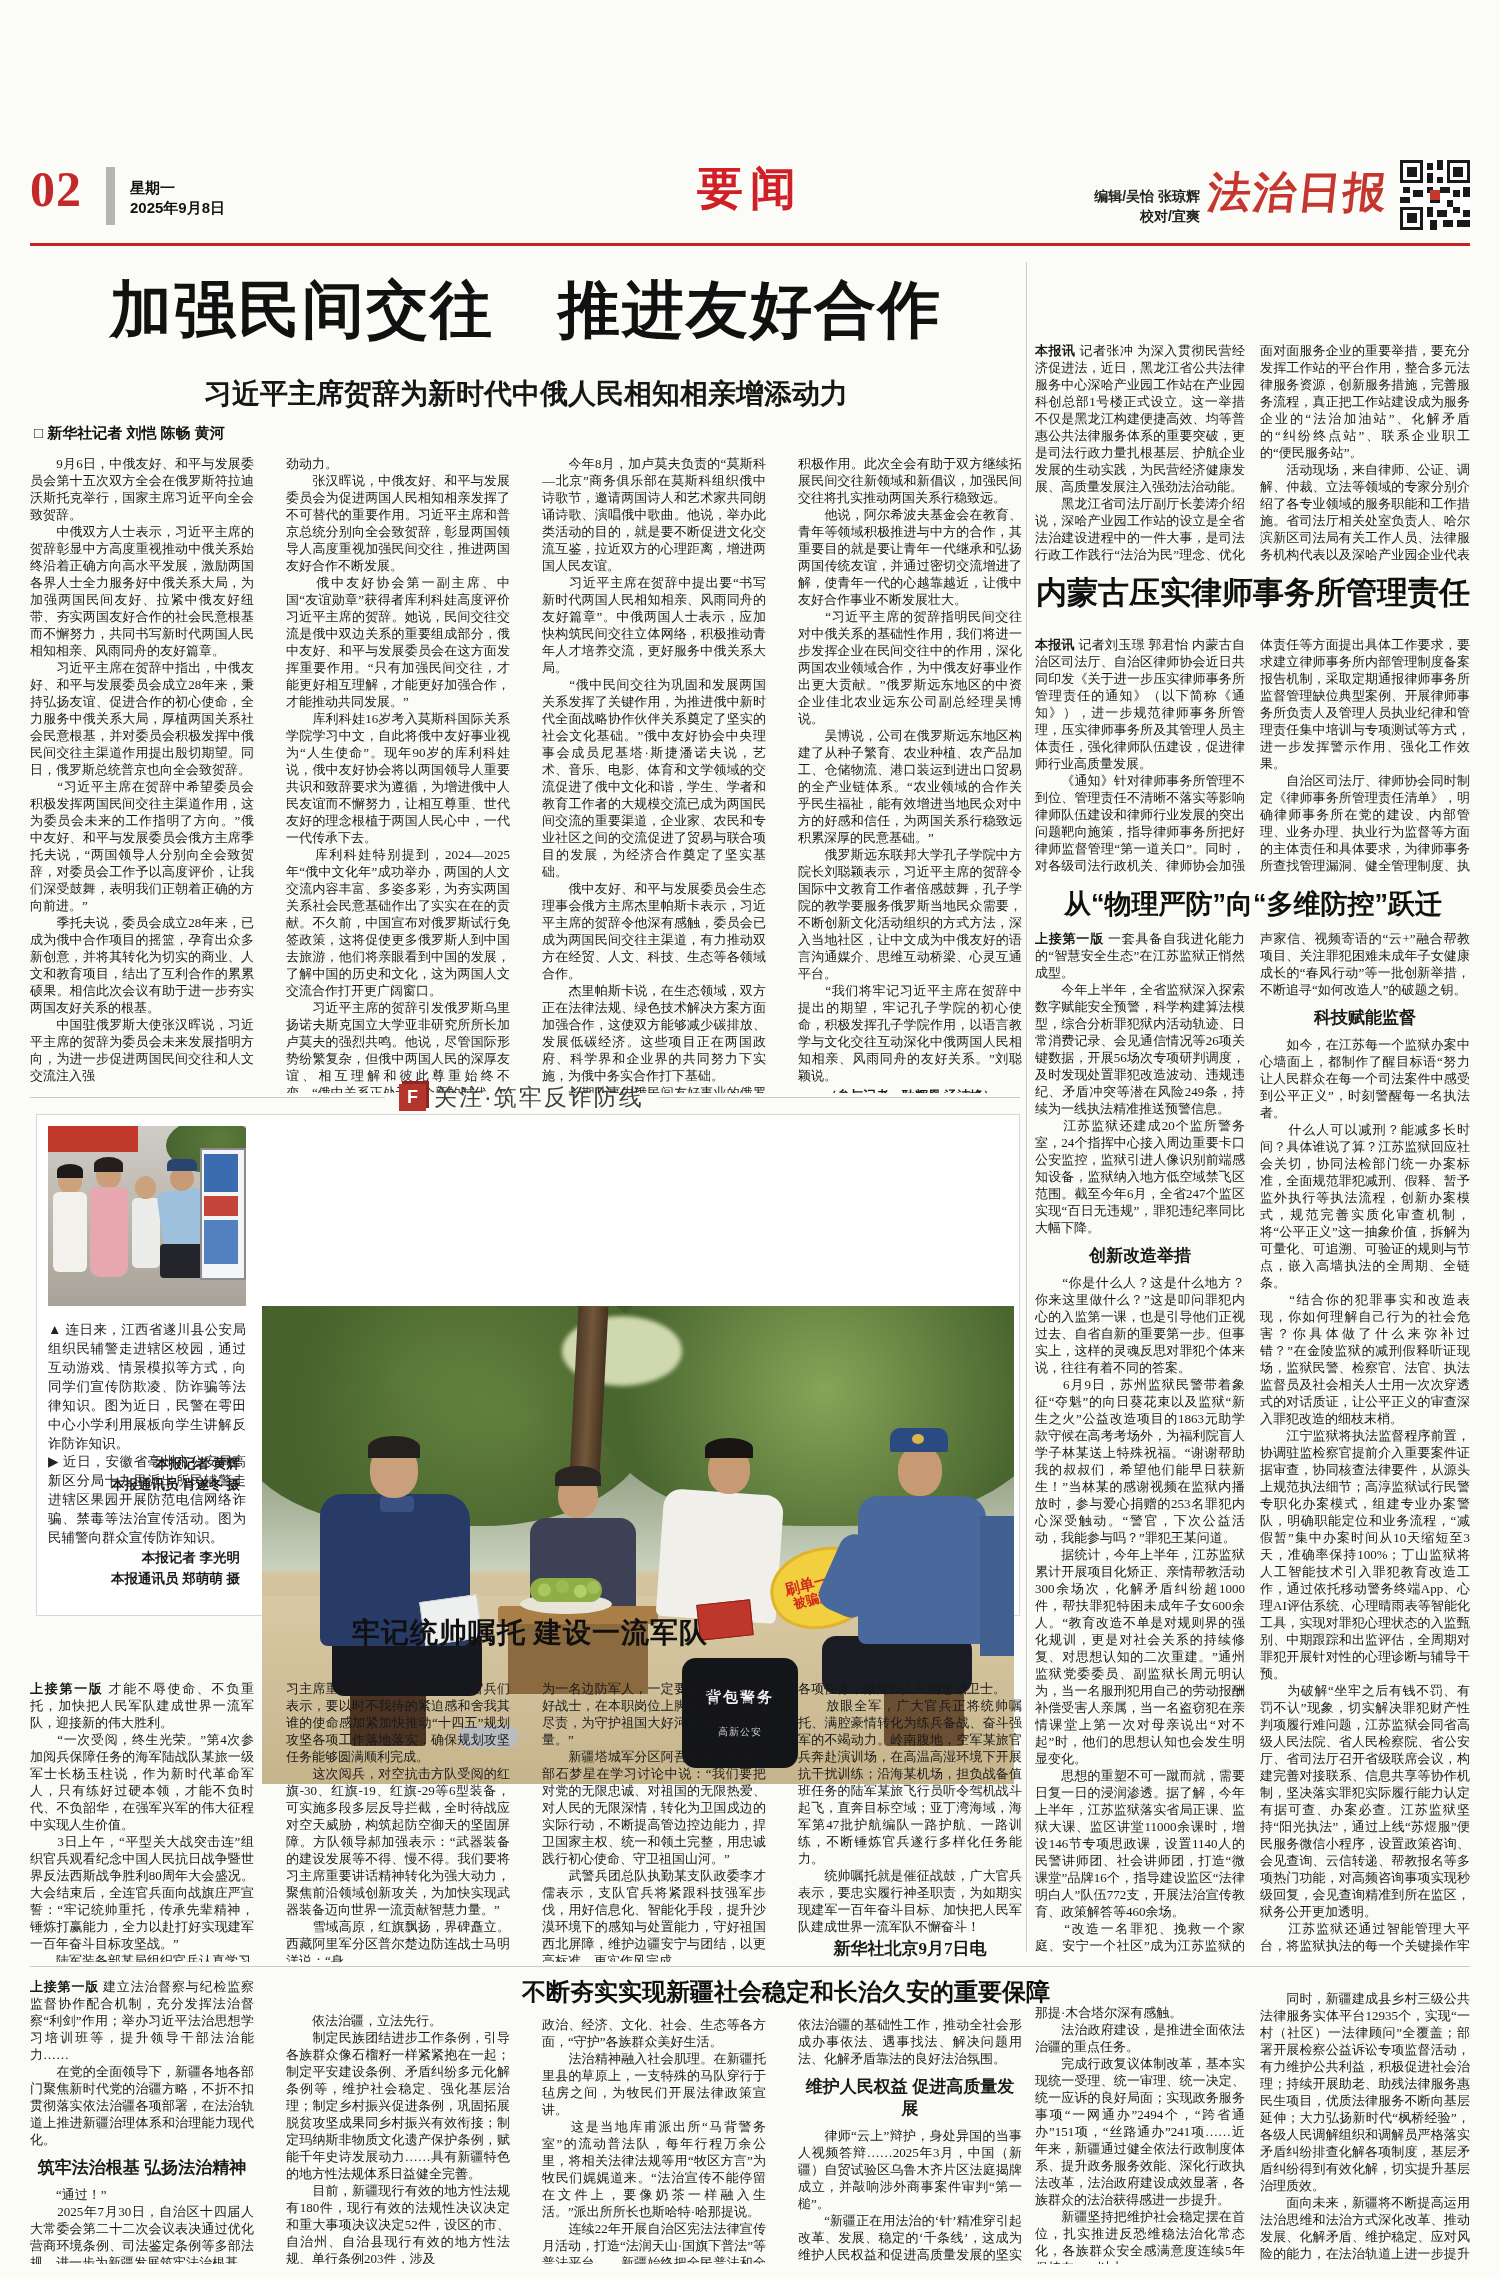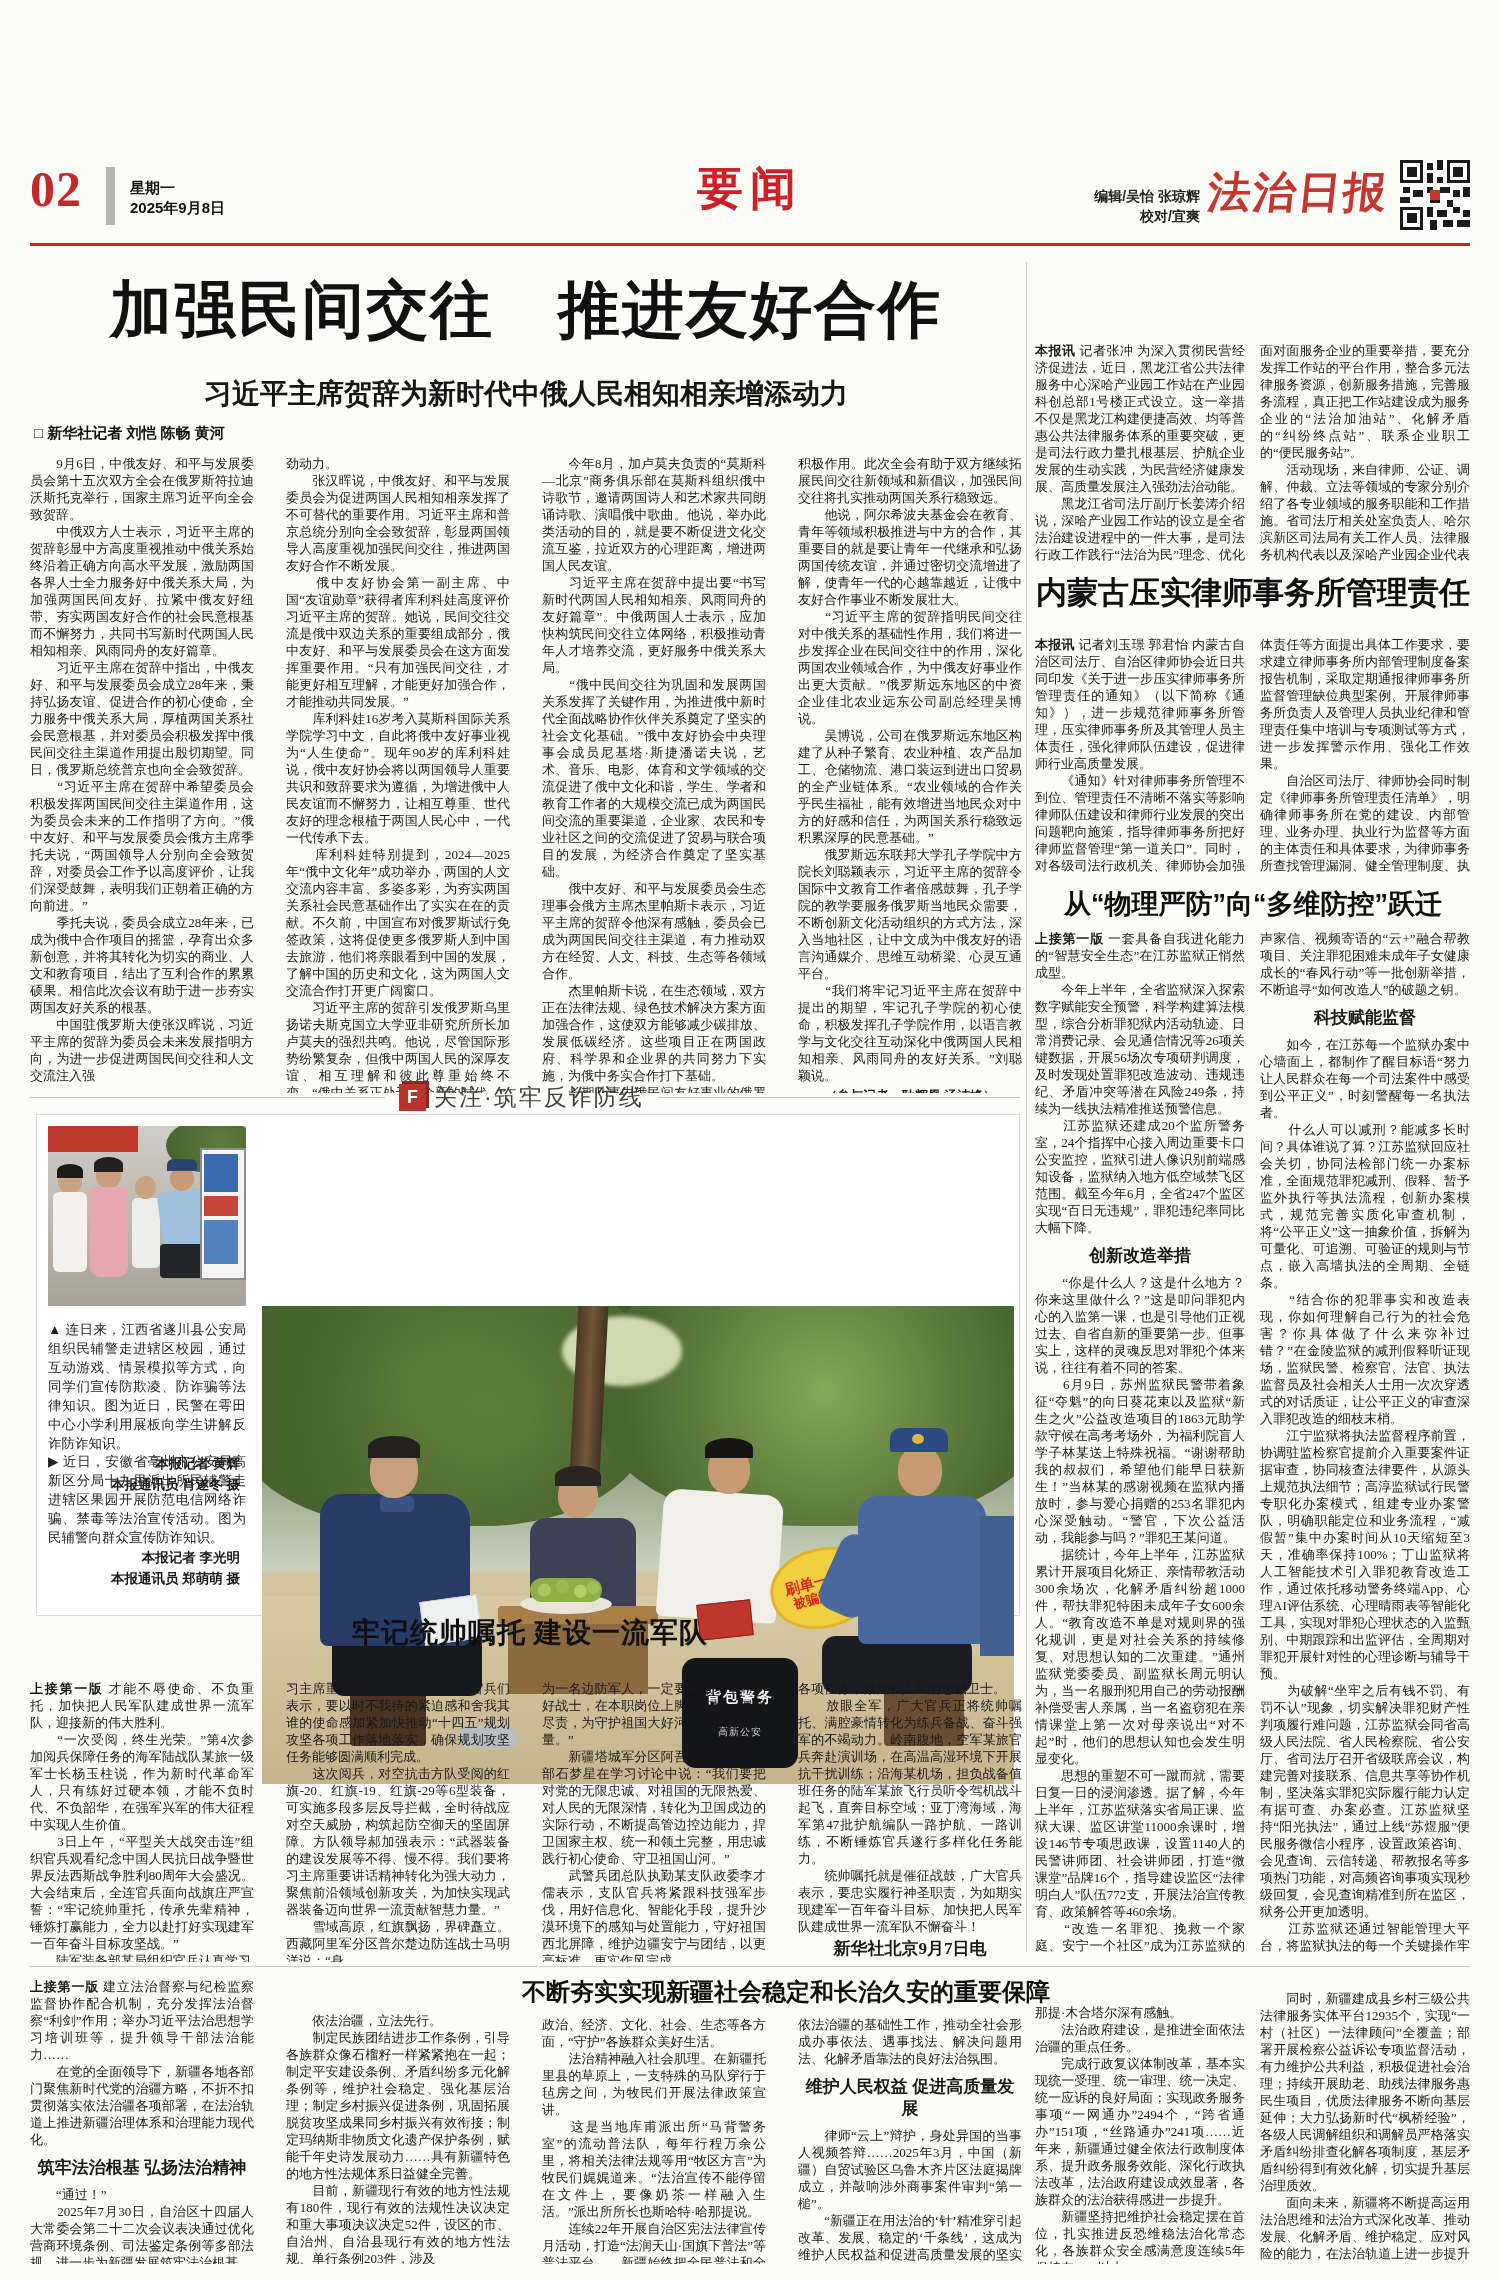--- a/index.html
+++ b/index.html
@@ -256,7 +256,7 @@
 　　陆军装备部某局组织官兵认真学习</span></div>
   </div>
   <div class="abs col" style="left:286px;top:1680px;width:224px;height:282px;">习主席重要讲话。学习讨论中，官兵们表示，要以时不我待的紧迫感和舍我其谁的使命感加紧加快推动“十四五”规划攻坚各项工作落地落实，确保规划攻坚任务能够圆满顺利完成。
-　　这次阅兵，对空抗击方队受阅的红旗-20、红旗-19、红旗-29等6型装备，可实施多段多层反导拦截，全时待战应对空天威胁，构筑起防空御天的坚固屏障。方队领导郝加强表示：“武器装备的建设发展等不得、慢不得。我们要将习主席重要讲话精神转化为强大动力，聚焦前沿领域创新攻关，为加快实现武器装备迈向世界一流贡献智慧力量。”
+　　这次阅兵，对空抗击方队受阅的红旗-30、红旗-19、红旗-29等6型装备，可实施多段多层反导拦截，全时待战应对空天威胁，构筑起防空御天的坚固屏障。方队领导郝加强表示：“武器装备的建设发展等不得、慢不得。我们要将习主席重要讲话精神转化为强大动力，聚焦前沿领域创新攻关，为加快实现武器装备迈向世界一流贡献智慧力量。”
 　　雪域高原，红旗飘扬，界碑矗立。西藏阿里军分区普尔楚边防连战士马明洋说：“身</div>
   <div class="abs col" style="left:542px;top:1680px;width:224px;height:282px;">为一名边防军人，一定要争做习主席的好战士，在本职岗位上脚踏实地、履职尽责，为守护祖国大好河山奉献青春力量。”
 　　新疆塔城军分区阿吾斯奇边防连干部石梦星在学习讨论中说：“我们要把对党的无限忠诚、对祖国的无限热爱、对人民的无限深情，转化为卫国戍边的实际行动，不断提高管边控边能力，捍卫国家主权、统一和领土完整，用忠诚践行初心使命、守卫祖国山河。”

